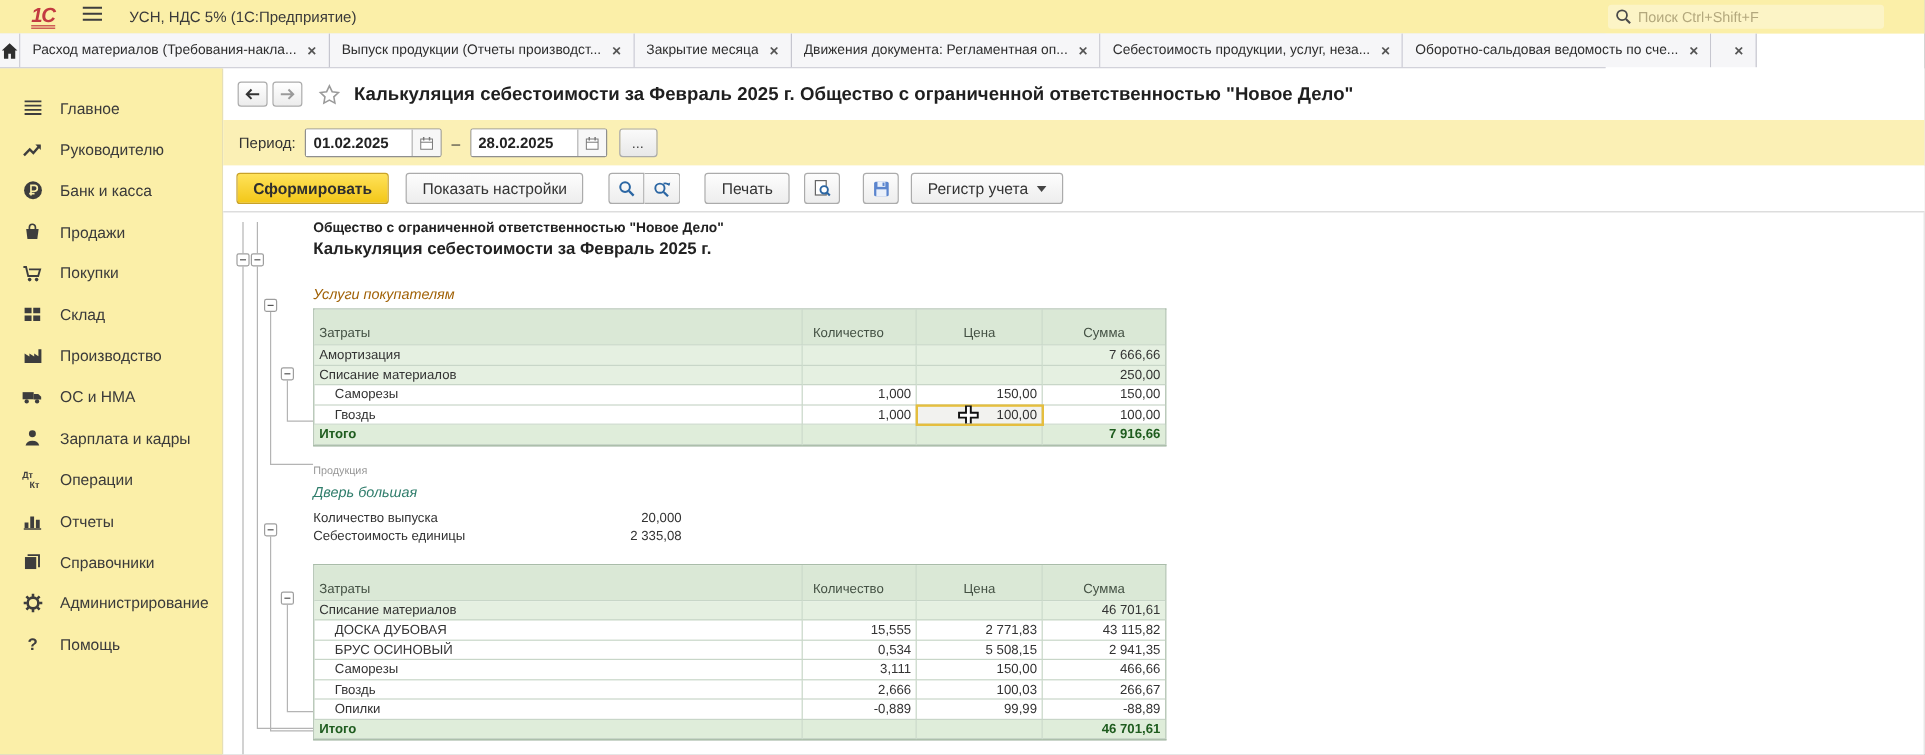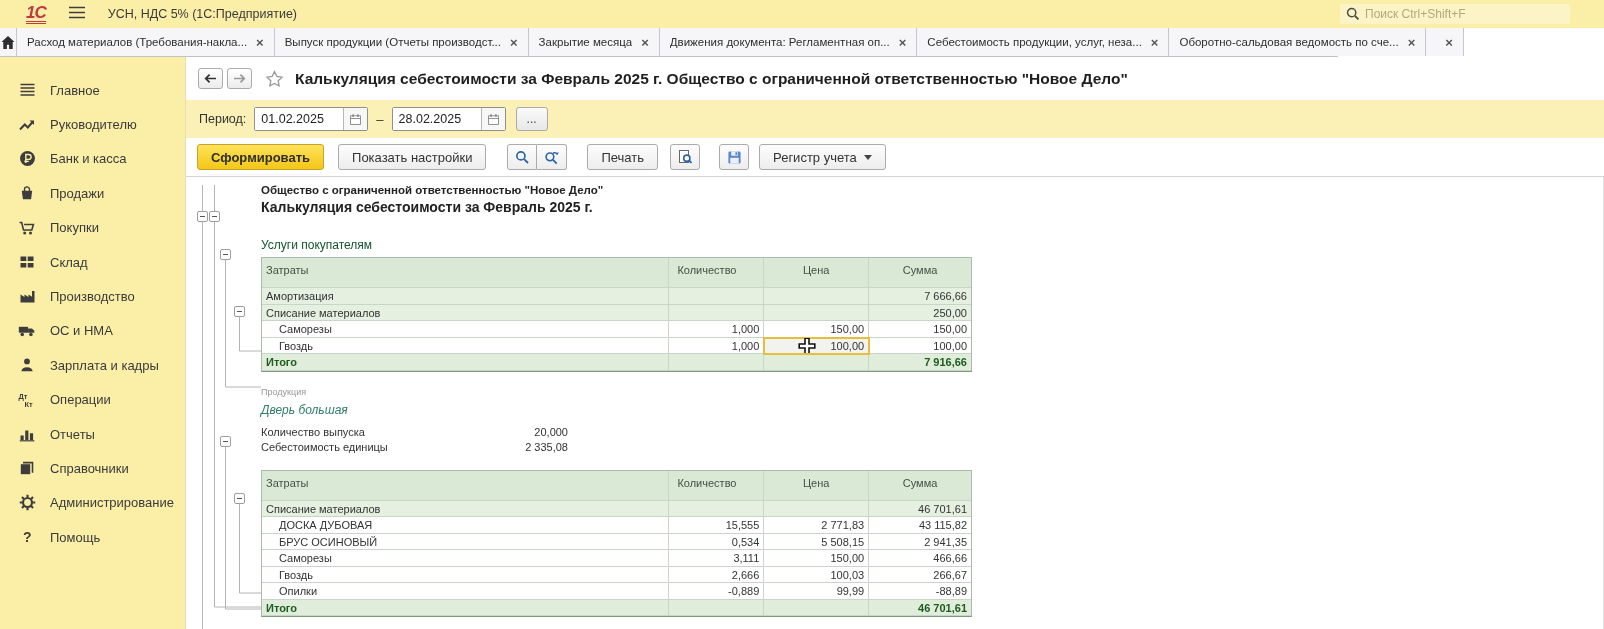--- a/index.html
+++ b/index.html
@@ -53,7 +53,7 @@
   .period-label { margin-left:13px; font-size:12.5px; color:#333; }
   .datefield { margin-left:8px; display:flex; height:24px; border:1px solid #8F8F8F; border-radius:2px; background:#fff; }
   .datefield input { border:none; outline:none; width:88px; font-size:12.5px; padding:0 6px; color:#222;
-                     font-family:"Liberation Sans",sans-serif; }
+                     font-family:"Liberation Sans",sans-serif;font-weight:bold; }
   .cal-btn { width:24px; border-left:1px solid #B5B5B5; background:#F7F7F7; display:flex; align-items:center;
              justify-content:center; cursor:pointer; }
   .dash { margin-left:8px; color:#333; font-size:13px; }

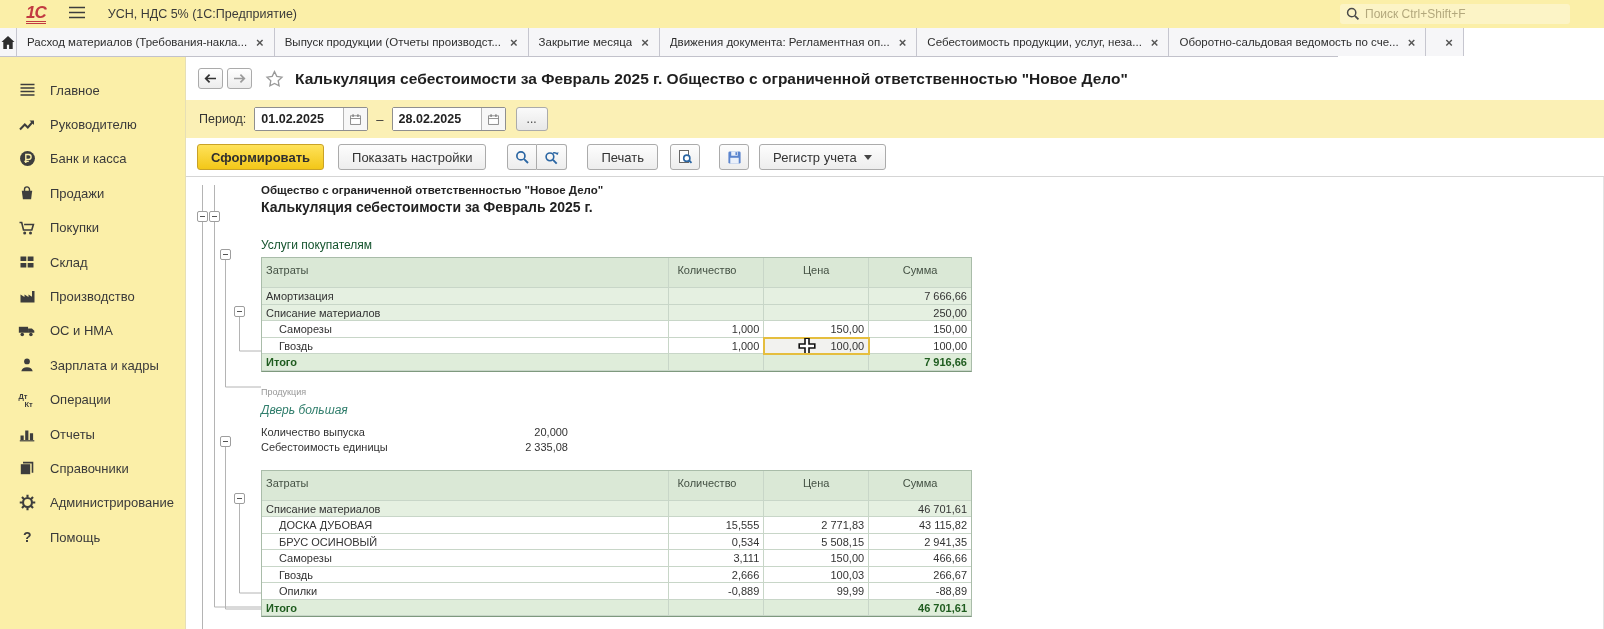--- a/index.html
+++ b/index.html
@@ -89,7 +89,7 @@
   .report { position:absolute; left:75px; top:0; width:760px; }
   .org-name { margin-top:7px; font-size:11.5px; font-weight:bold; color:#222; }
   .report-title { margin-top:3px; font-size:14px; font-weight:bold; color:#222; }
-  .group-label { margin-top:23px; font-size:12px; color:#14532d; }
+  .group-label { margin-top:23px; font-size:12px; font-style:italic; color:#a16207; }
   .kind-label { margin-top:15px; font-size:9px; color:#979797; }
   .product-label { margin-top:6px; font-size:12px; font-style:italic; color:#2F7D6B; }
   .attrs { margin-top:9px; width:307px; }

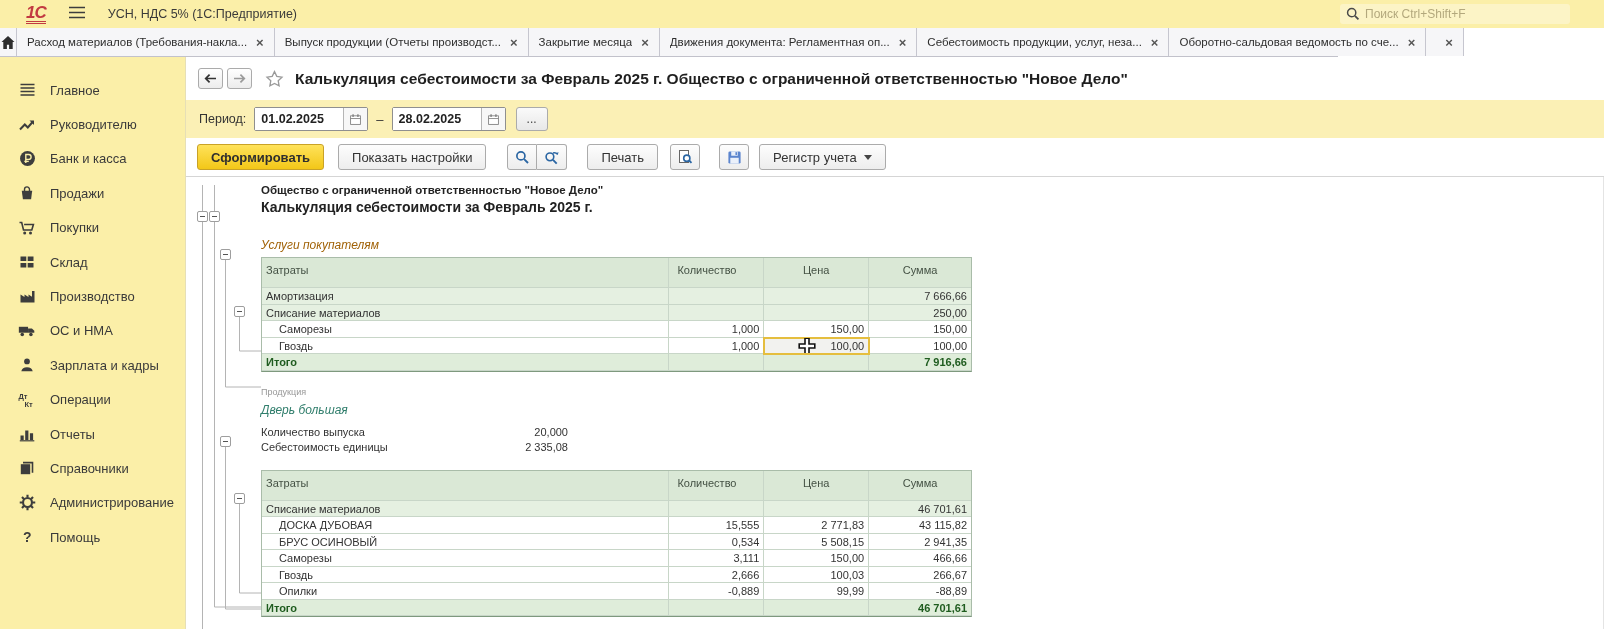--- a/index.html
+++ b/index.html
@@ -105,7 +105,7 @@
   .c1 { width:95px; text-align:right; }
   .c2 { width:105px; text-align:right; }
   .c3 { width:102px; text-align:right; }
-  .thead .tcell { height:30px; background:#DAE8D6; color:#445144; padding-top:6px; line-height:13px; }
+  .thead .tcell { height:30px; background:#DAE8D6; color:#445144; padding-top:14px; line-height:13px; }
   .thead .c1 { text-align:left; padding-left:8px; }
   .thead .c2, .thead .c3 { text-align:center; }
   .trow.group .tcell { background:#E5F0E1; }

